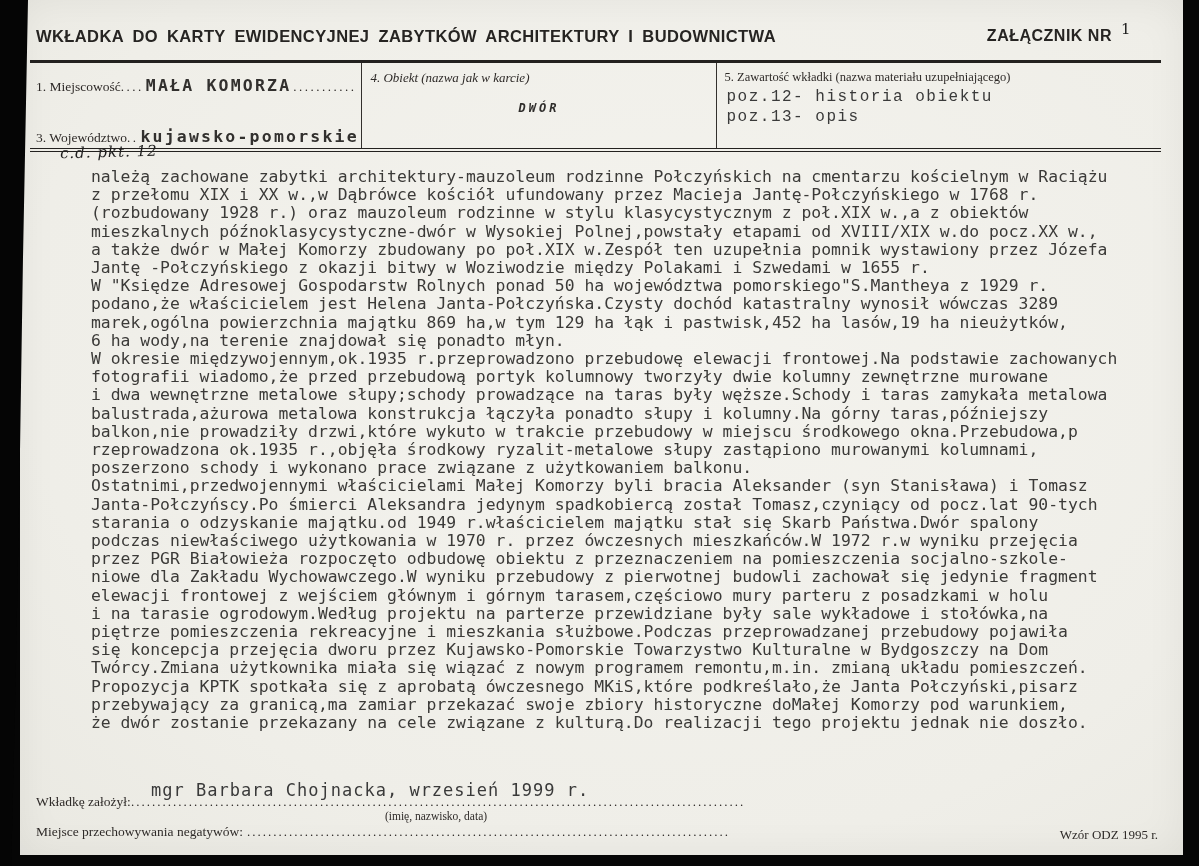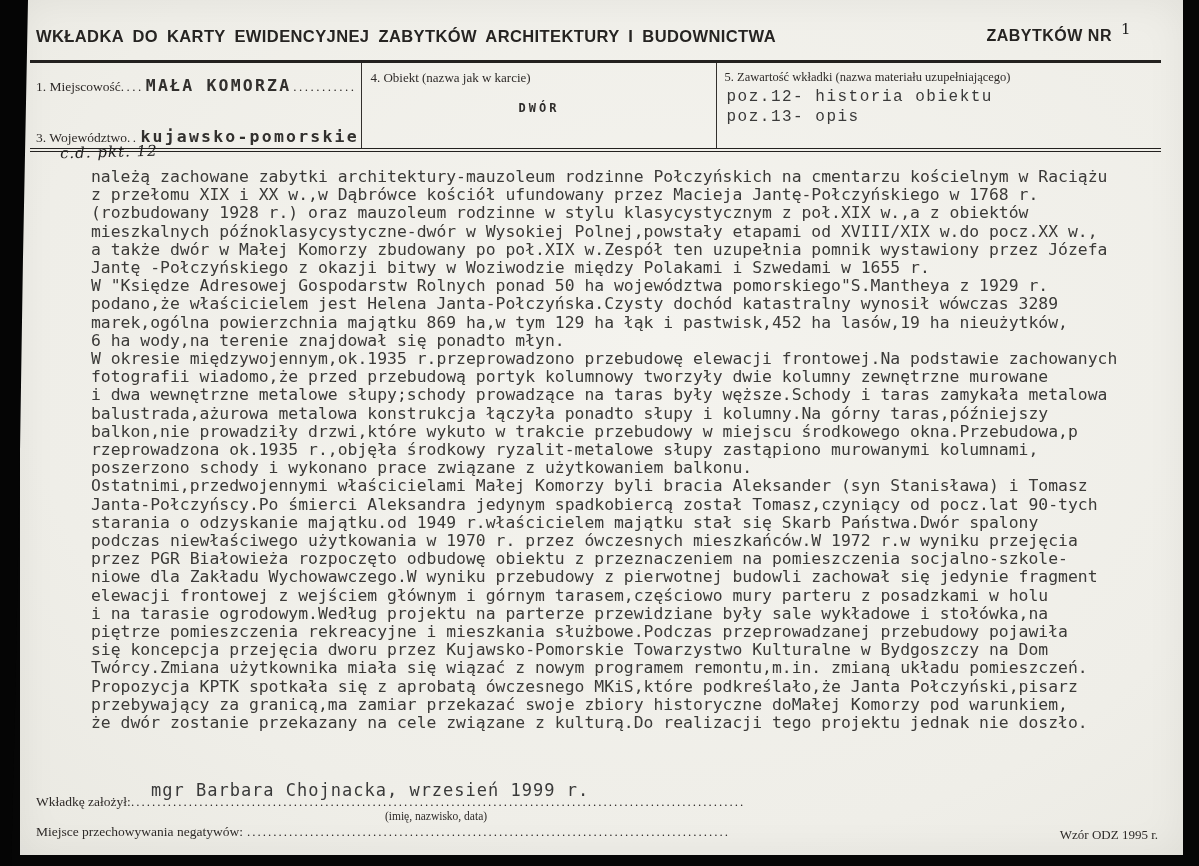--- a/index.html
+++ b/index.html
@@ -84,7 +84,7 @@
 
     <div class="doc-title">WKŁADKA DO KARTY EWIDENCYJNEJ ZABYTKÓW ARCHITEKTURY I BUDOWNICTWA</div>
     <div class="attachment">
-      <span>ZABYTKÓW NR</span><span class="hand-number">1</span>
+      <span>ZAŁĄCZNIK NR</span><span class="hand-number">1</span>
     </div>
 
     <div class="form-table">

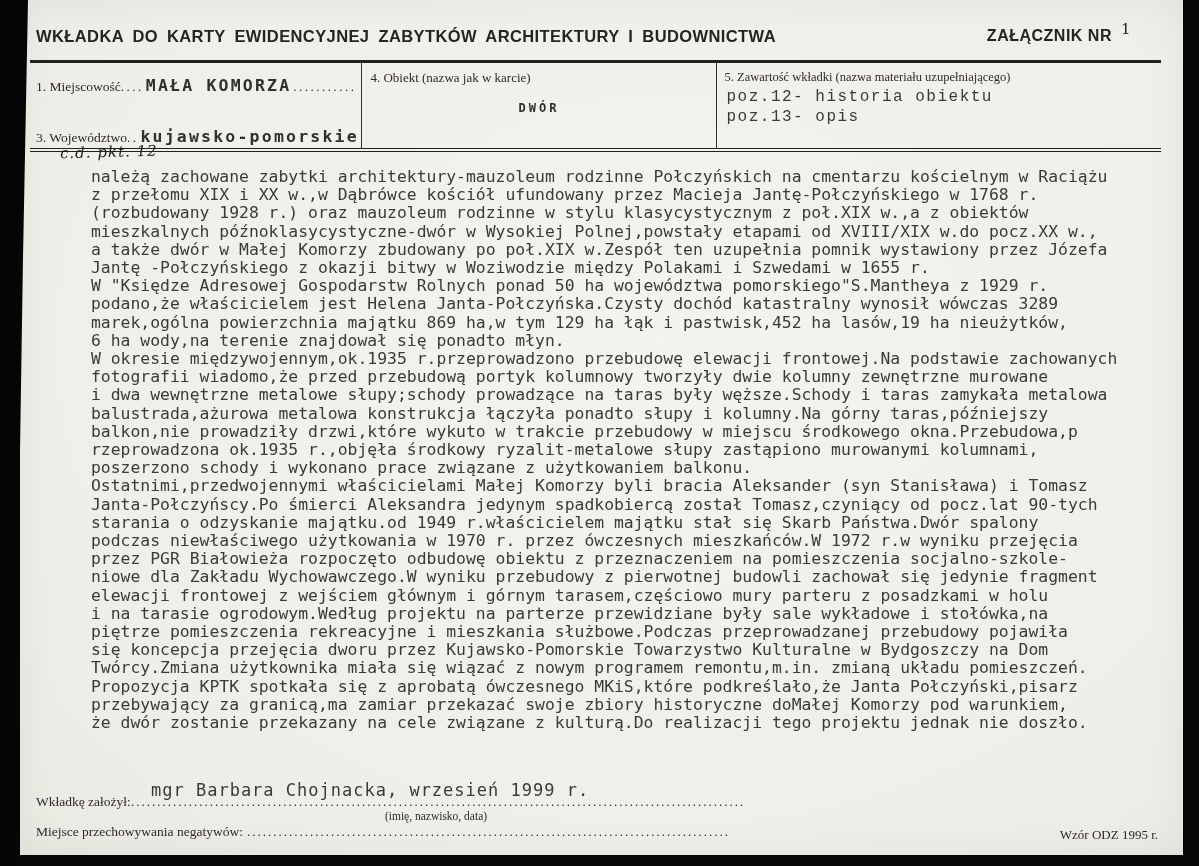--- a/index.html
+++ b/index.html
@@ -32,7 +32,7 @@
               display:flex;}
   .col{position:relative;height:100%;box-sizing:border-box;}
   .col-location{width:29.3%;}
-  .col-object{width:31.4%;border-left:1.5px solid #33302d;border-right:1.5px solid #33302d;}
+  .col-object{width:31.4%;border-left:1.5px solid #33302d;border-right:1.5px solid #33302d;font-style:italic;}
   .col-contents{width:39.3%;}
   .field-row{position:absolute;left:6px;right:4px;display:flex;align-items:baseline;
              white-space:nowrap;overflow:hidden;}

